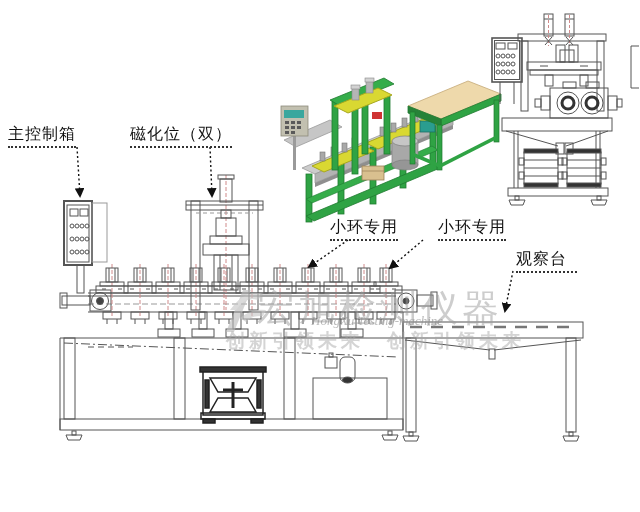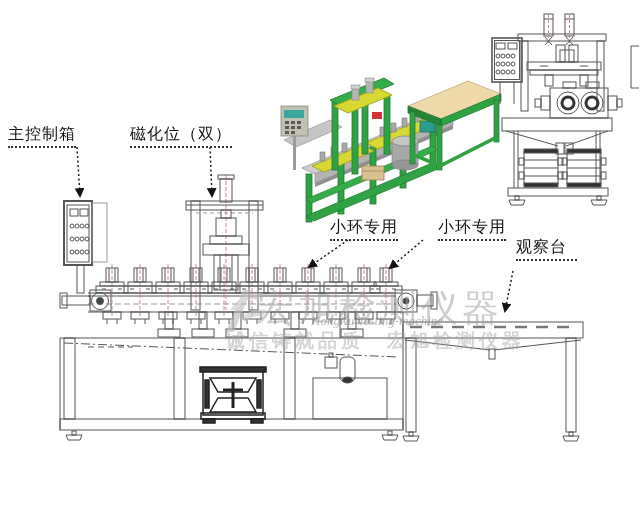--- a/index.html
+++ b/index.html
@@ -14,7 +14,7 @@
   #lbl-magnet{left:130px;top:124px;text-align:center;}
   #lbl-large-ring{left:330px;top:217px;}
   #lbl-small-ring{left:414px;top:217px;margin-left:24px;}
-  #lbl-observe{left:516px;top:237px;padding-right:10px;}
+  #lbl-observe{left:516px;top:249px;padding-right:10px;}
   .wm{position:absolute;z-index:4;pointer-events:none;font-family:"Liberation Serif",serif;}
   #wm-cn{left:257px;top:284px;font-size:37px;font-weight:normal;letter-spacing:4px;
          color:rgba(155,155,155,0.50);white-space:nowrap;}

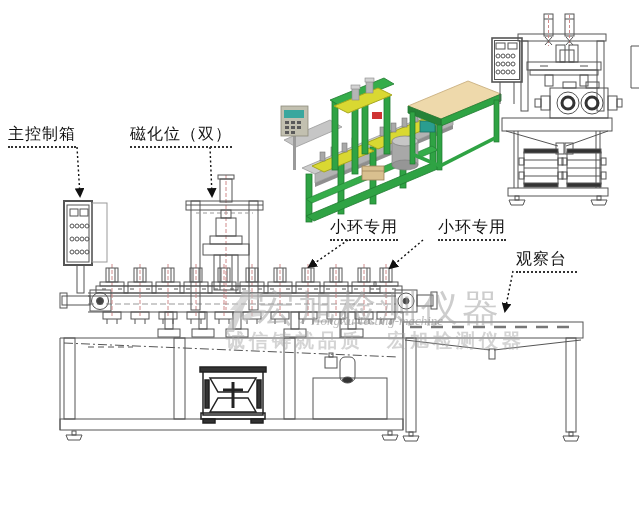--- a/index.html
+++ b/index.html
@@ -377,7 +377,7 @@
     </svg>
     <div class="wm" id="wm-cn">宏旭检测仪器</div>
     <div class="wm" id="wm-en">HongXu Testing-machine</div>
-    <div class="wm" id="wm-slogan">诚信铸就品质　宏旭检测仪器</div>
+    <div class="wm" id="wm-slogan">创新引领未来　创新引领未来</div>
   </div>
 
   <div class="lbl" id="lbl-main-control">主控制箱</div>

